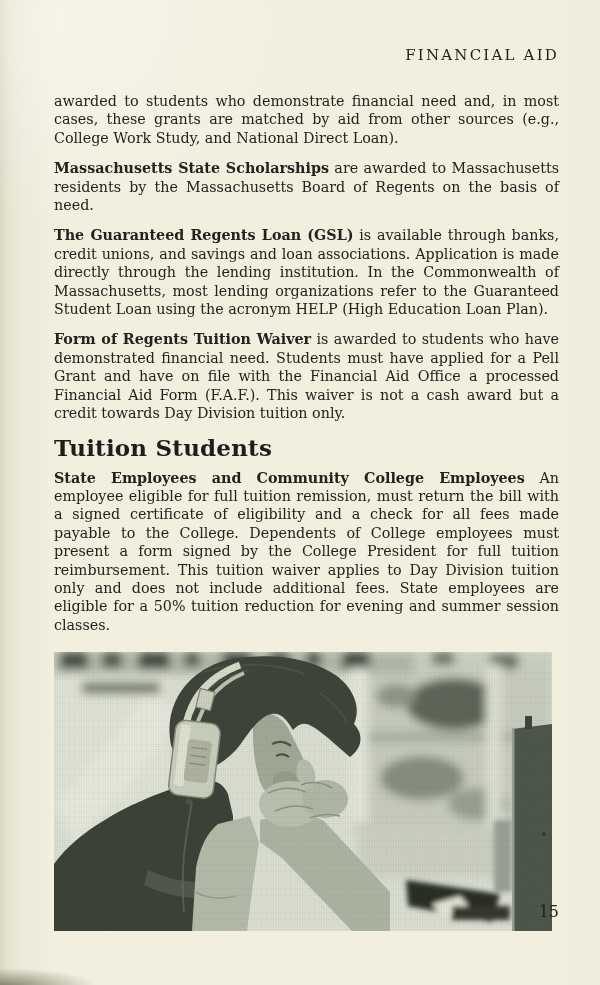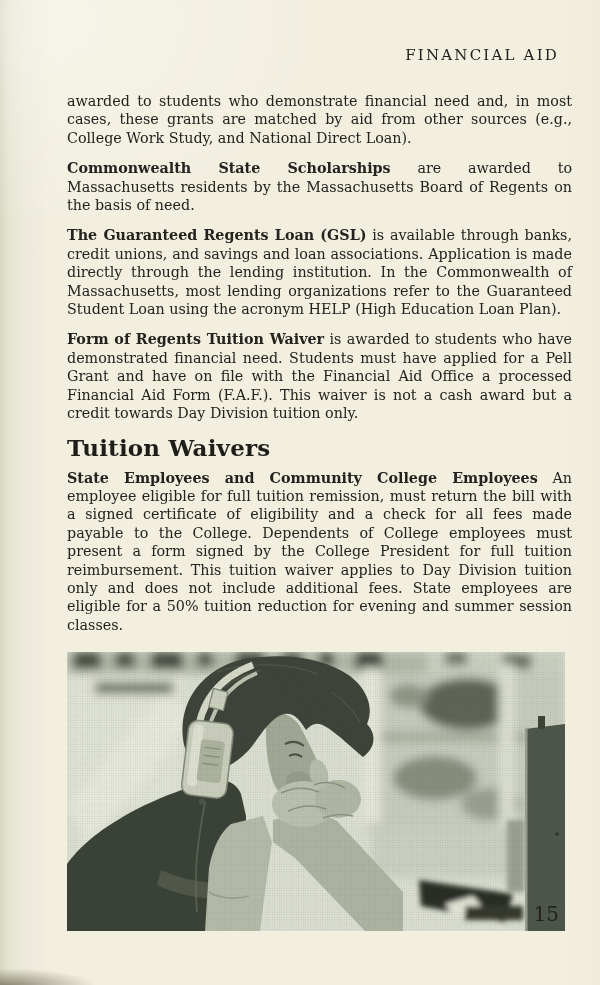--- a/index.html
+++ b/index.html
@@ -17,7 +17,7 @@
     position:absolute;top:46px;right:41px;
     font-size:15px;letter-spacing:2.2px;font-weight:500;color:#1f1f1c;
   }
-  .content{position:absolute;left:54px;top:92px;width:505px;margin-left:13px;}
+  .content{position:absolute;left:54px;top:92px;width:505px;}
   .content p{
     margin:0 0 12px 0;font-size:14.3px;line-height:18.4px;
     text-align:justify;color:#23221f;

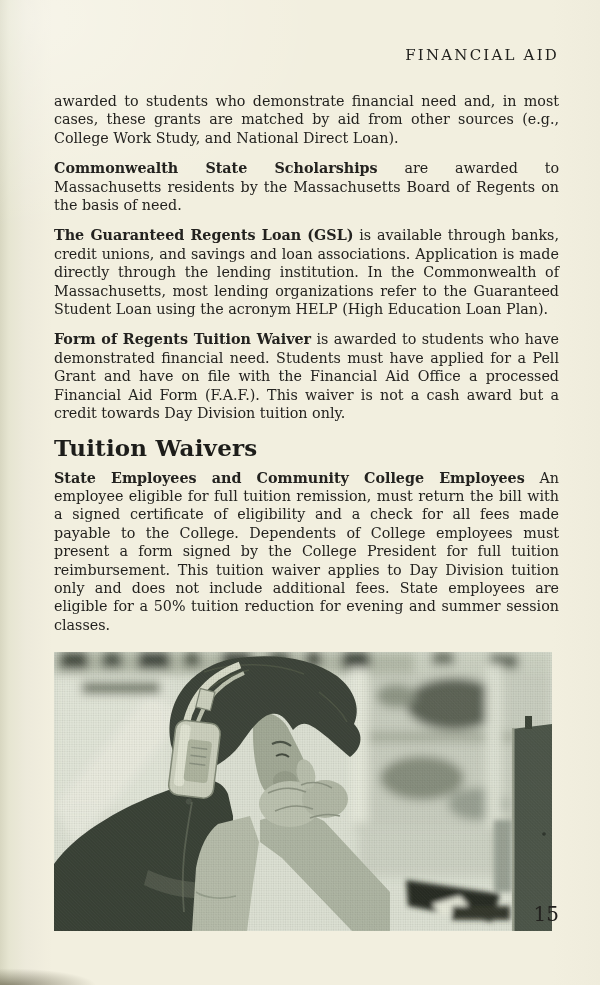--- a/index.html
+++ b/index.html
@@ -44,7 +44,7 @@
 
     <p><span class="lead"></span><span>awarded to students who demonstrate financial need and, in most cases, these grants are matched by aid from other sources (e.g., College Work Study, and National Direct Loan).</span></p>
 
-    <p><span class="lead">Commonwealth State Scholarships</span><span> are awarded to Massachusetts residents by the Massachusetts Board of Regents on the basis of need.</span></p>
+    <p><span class="lead">Massachusetts State Scholarships</span><span> are awarded to Massachusetts residents by the Massachusetts Board of Regents on the basis of need.</span></p>
 
     <p><span class="lead">The Guaranteed Regents Loan (GSL)</span><span> is available through banks, credit unions, and savings and loan associations. Application is made directly through the lending institution. In the Commonwealth of Massachusetts, most lending organizations refer to the Guaranteed Student Loan using the acronym HELP (High Education Loan Plan).</span></p>
 

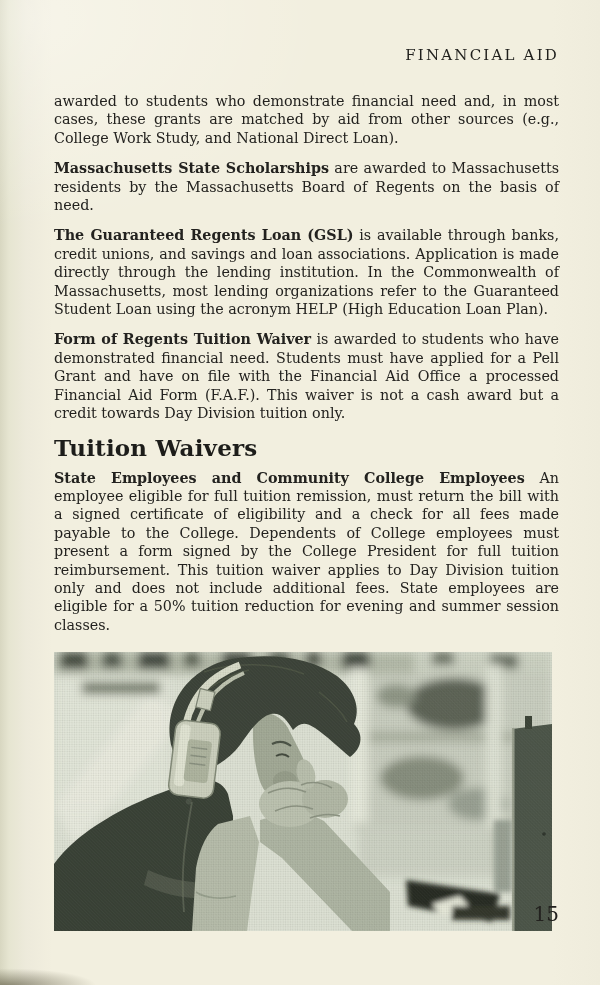--- a/index.html
+++ b/index.html
@@ -50,7 +50,7 @@
 
     <p><span class="lead">Form of Regents Tuition Waiver</span><span> is awarded to students who have demonstrated financial need. Students must have applied for a Pell Grant and have on file with the Financial Aid Office a processed Financial Aid Form (F.A.F.). This waiver is not a cash award but a credit towards Day Division tuition only.</span></p>
 
-    <h1 class="section-heading">Tuition Waivers</h1>
+    <h1 class="section-heading">Tuition Students</h1>
 
     <p><span class="lead">State Employees and Community College Employees</span><span> An employee eligible for full tuition remission, must return the bill with a signed certificate of eligibility and a check for all fees made payable to the College. Dependents of College employees must present a form signed by the College President for full tuition reimbursement. This tuition waiver applies to Day Division tuition only and does not include additional fees. State employees are eligible for a 50% tuition reduction for evening and summer session classes.</span></p>
 

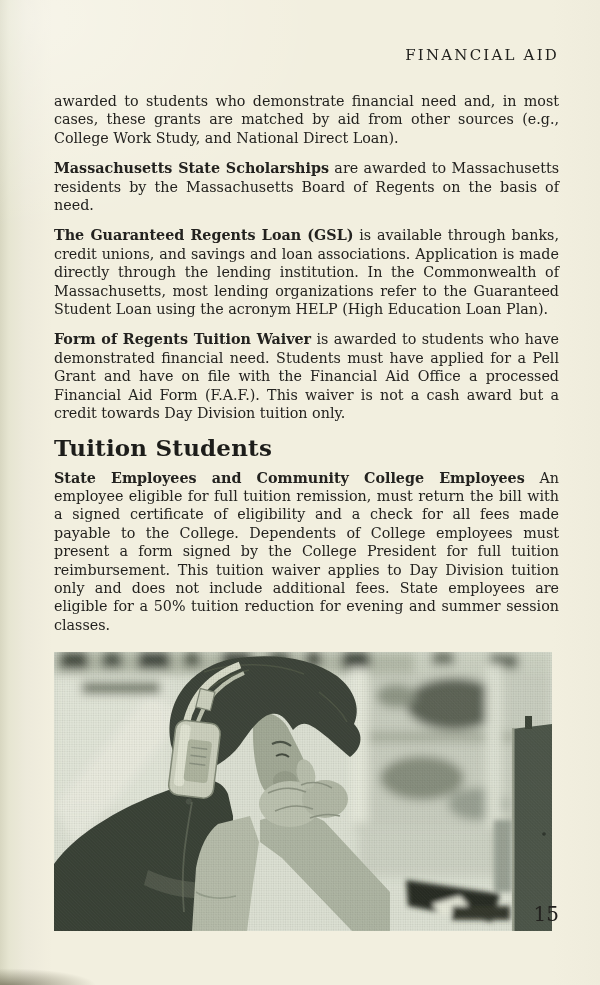--- a/index.html
+++ b/index.html
@@ -30,7 +30,7 @@
   figure.photo{margin:18px 0 0 0;padding:0;width:498px;height:279px;}
   figure.photo svg{display:block;width:498px;height:279px;}
   .page-number{
-    position:absolute;top:902px;right:41px;font-size:20px;color:#23221f;
+    position:absolute;top:902px;right:41px;font-size:16px;color:#23221f;
   }
 </style>
 </head>

